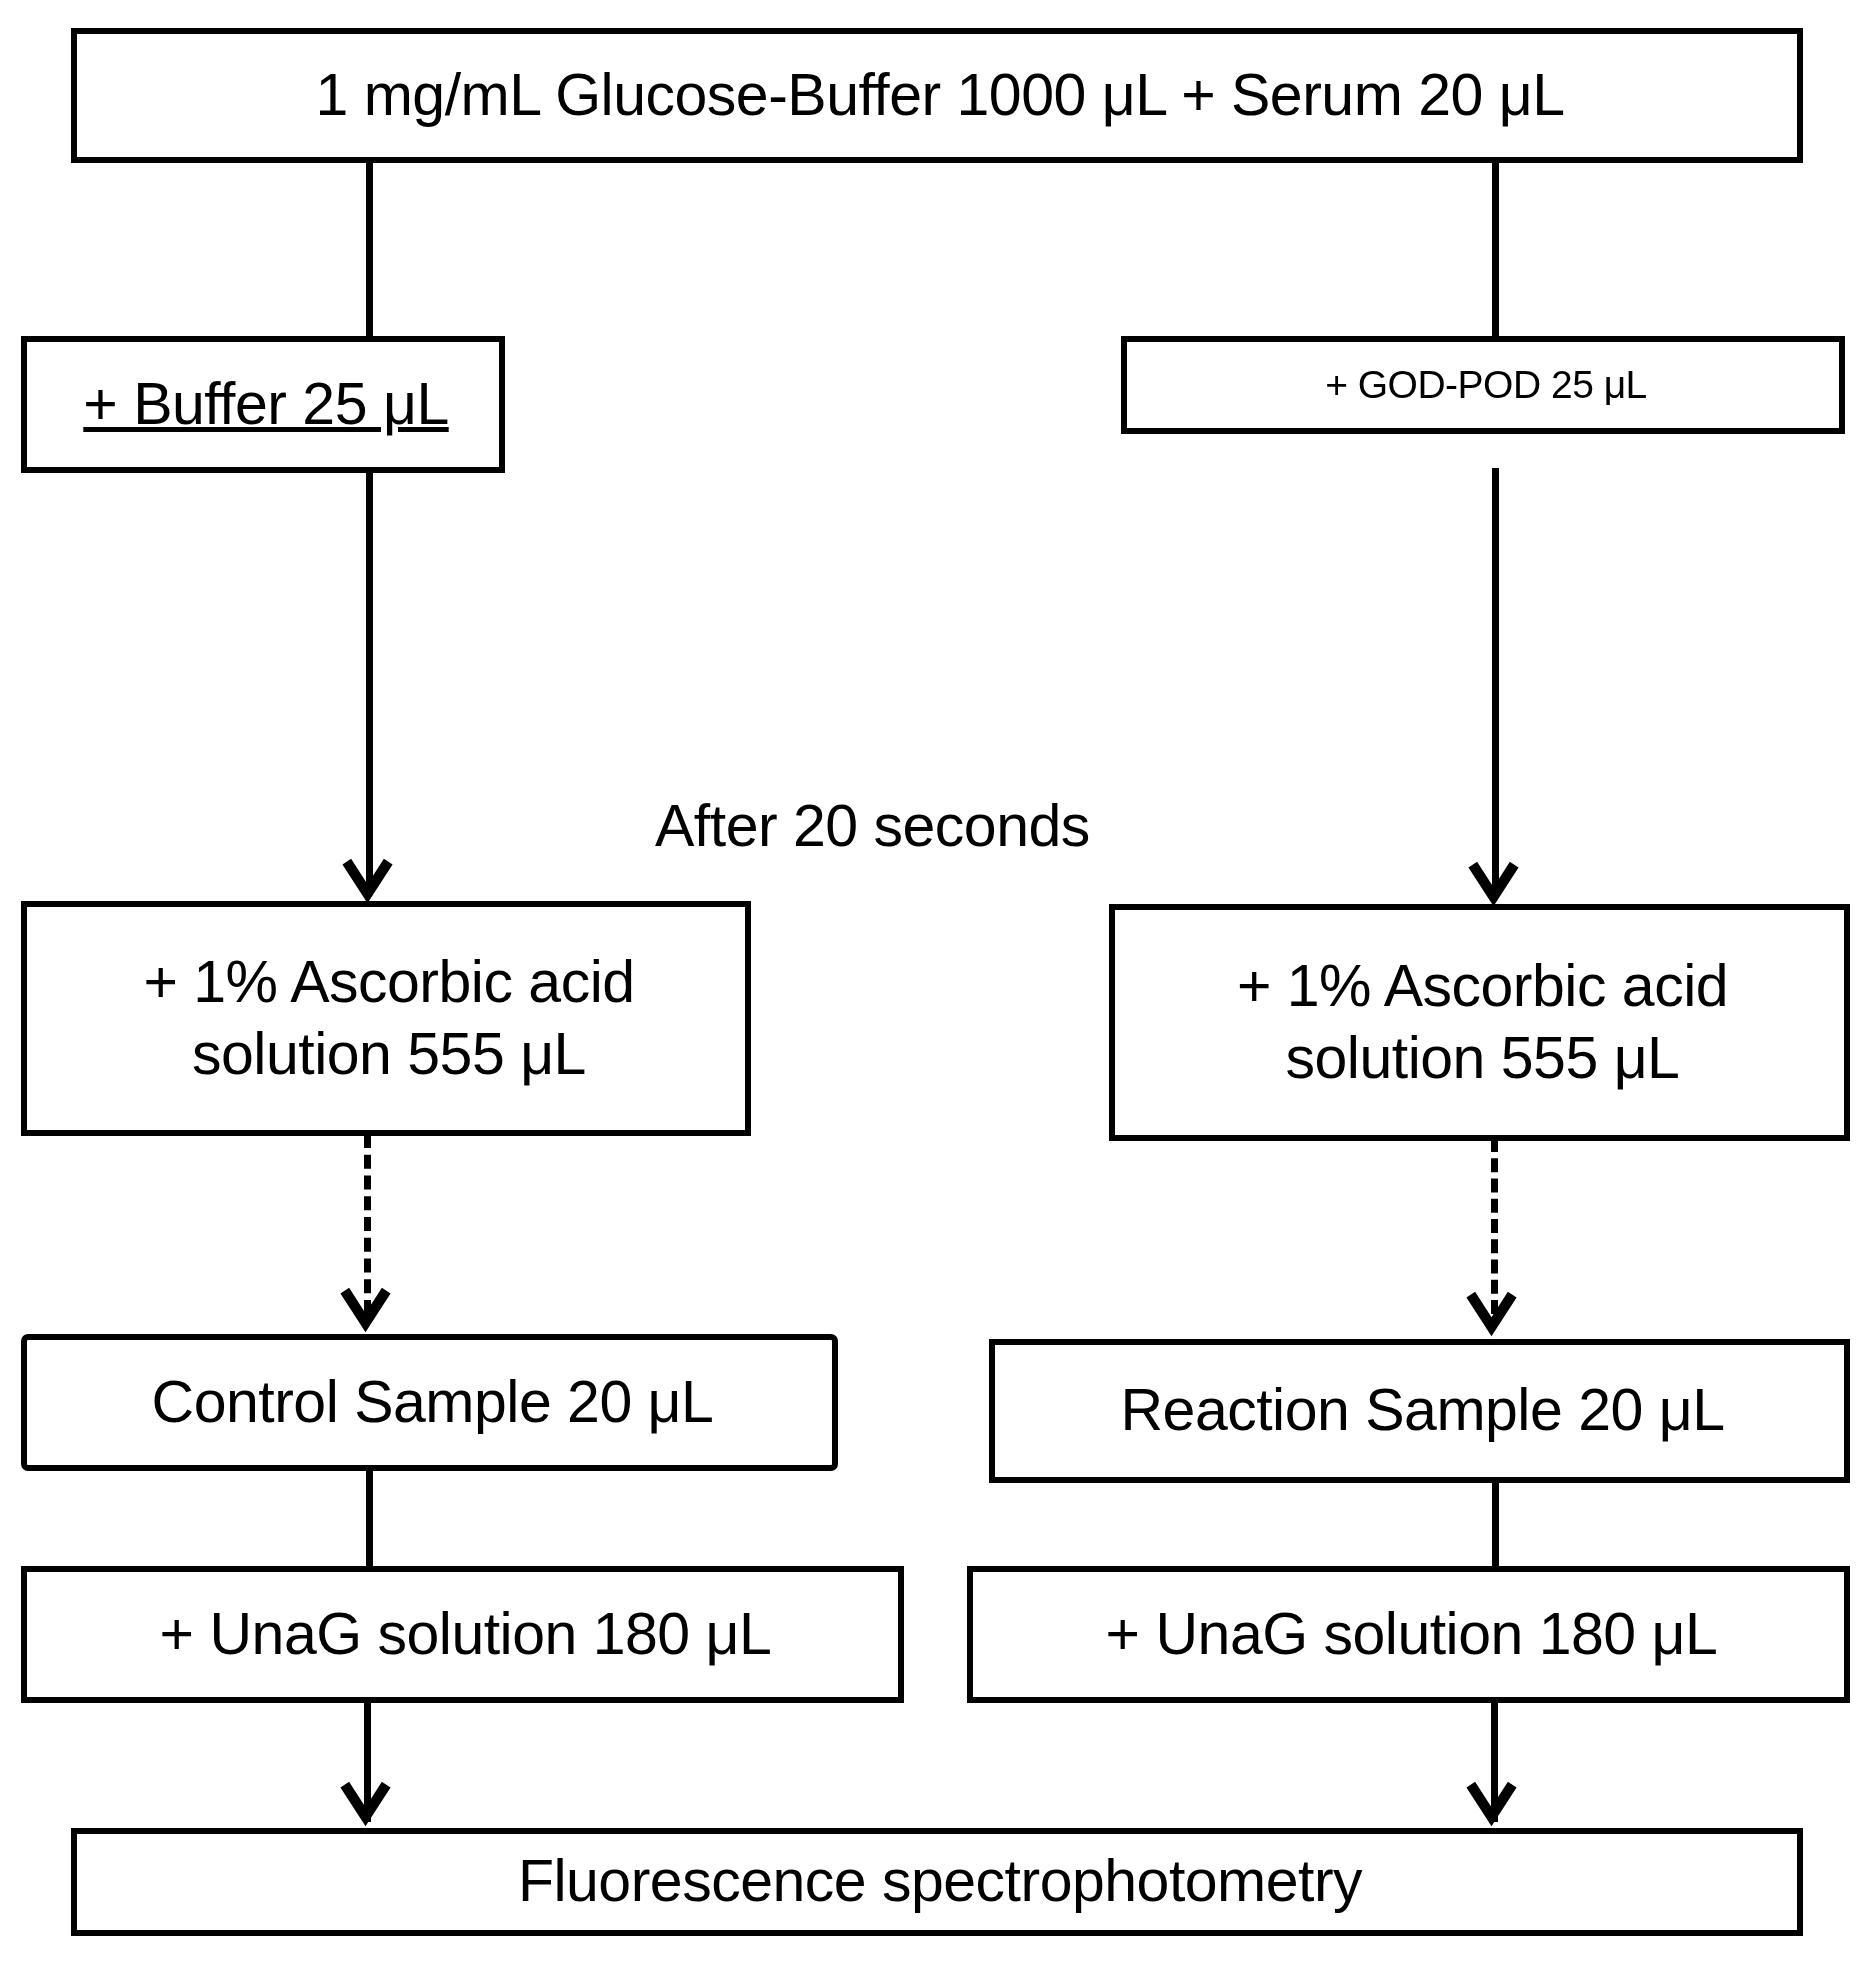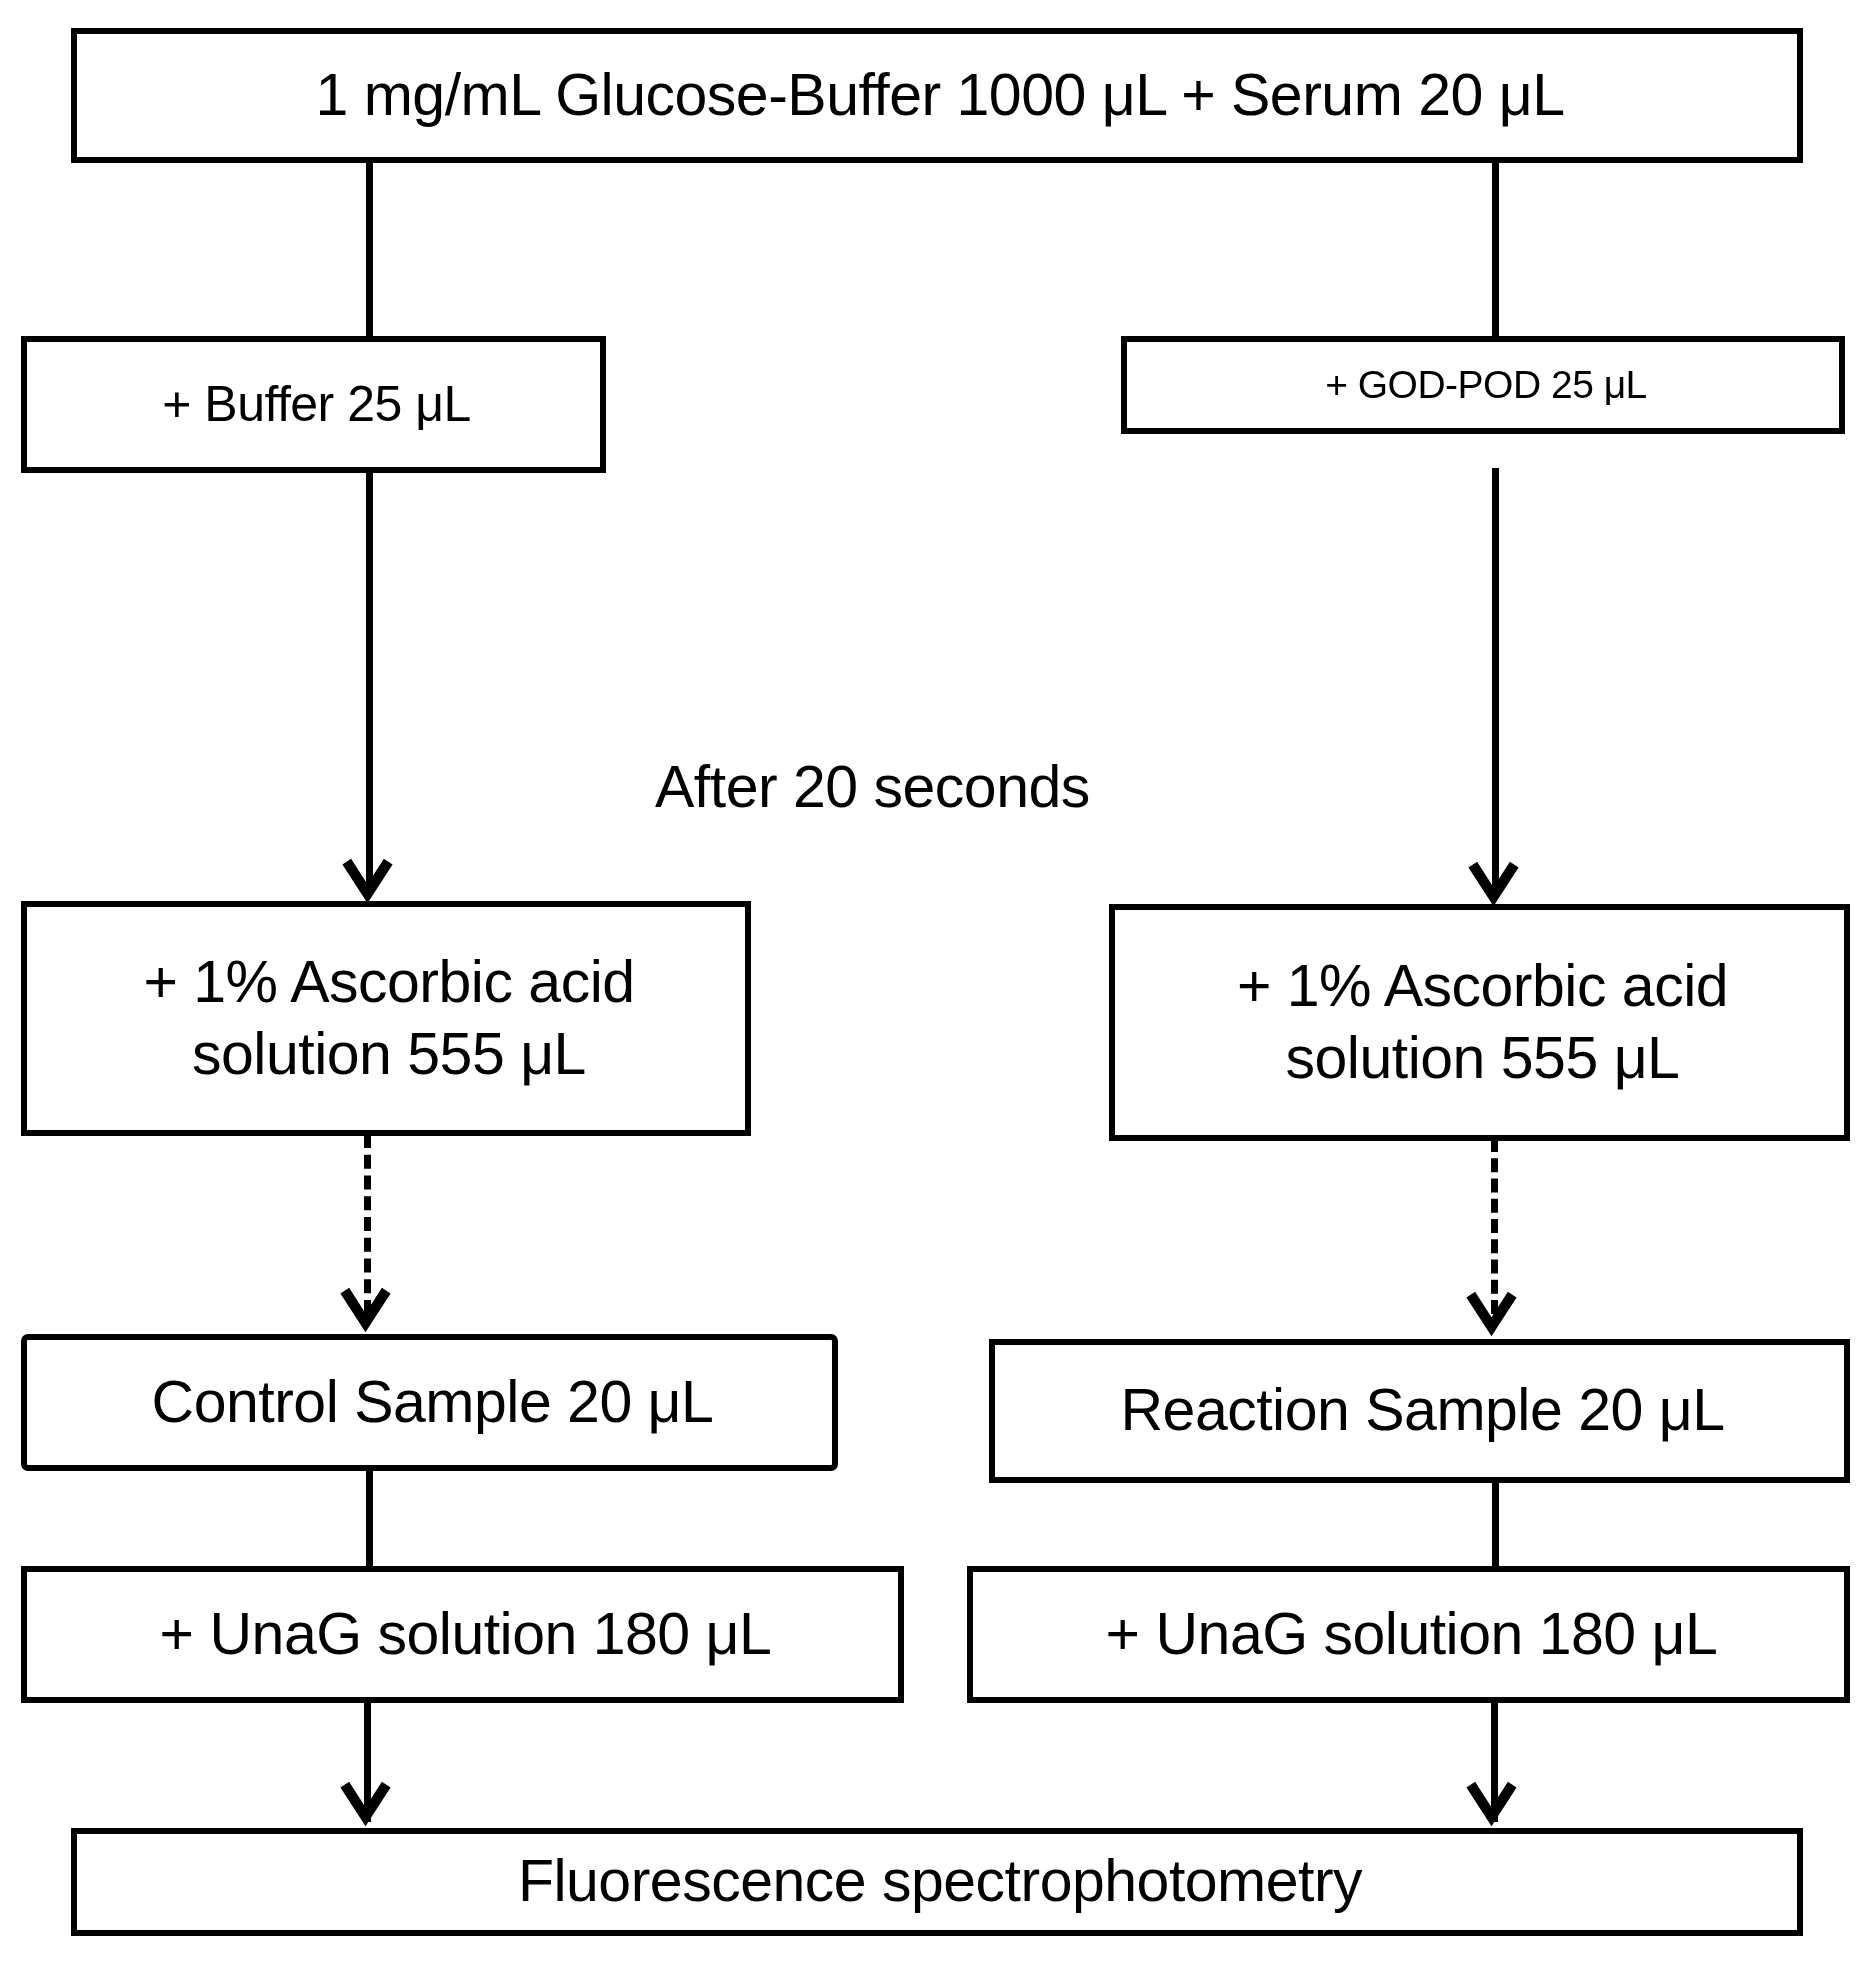--- a/index.html
+++ b/index.html
@@ -65,7 +65,7 @@
 
   
   #box-top      { left: 71px;   top: 28px;   width: 1732px; height: 135px; font-size: 59px; }
-  #box-buffer   { left: 21px;   top: 336px;  width: 585px;  height: 137px; font-size: 50px; }
+  #box-buffer   { left: 21px;   top: 336px;  width: 484px;  height: 137px; font-size: 59px; text-decoration: underline; }
   #box-godpod   { left: 1121px; top: 336px;  width: 724px;  height: 98px; font-size: 39px; }
   #box-asc-l    { left: 21px;   top: 901px;  width: 730px;  height: 235px; font-size: 59px; }
   #box-asc-r    { left: 1109px; top: 904px;  width: 741px;  height: 237px; font-size: 59px; }

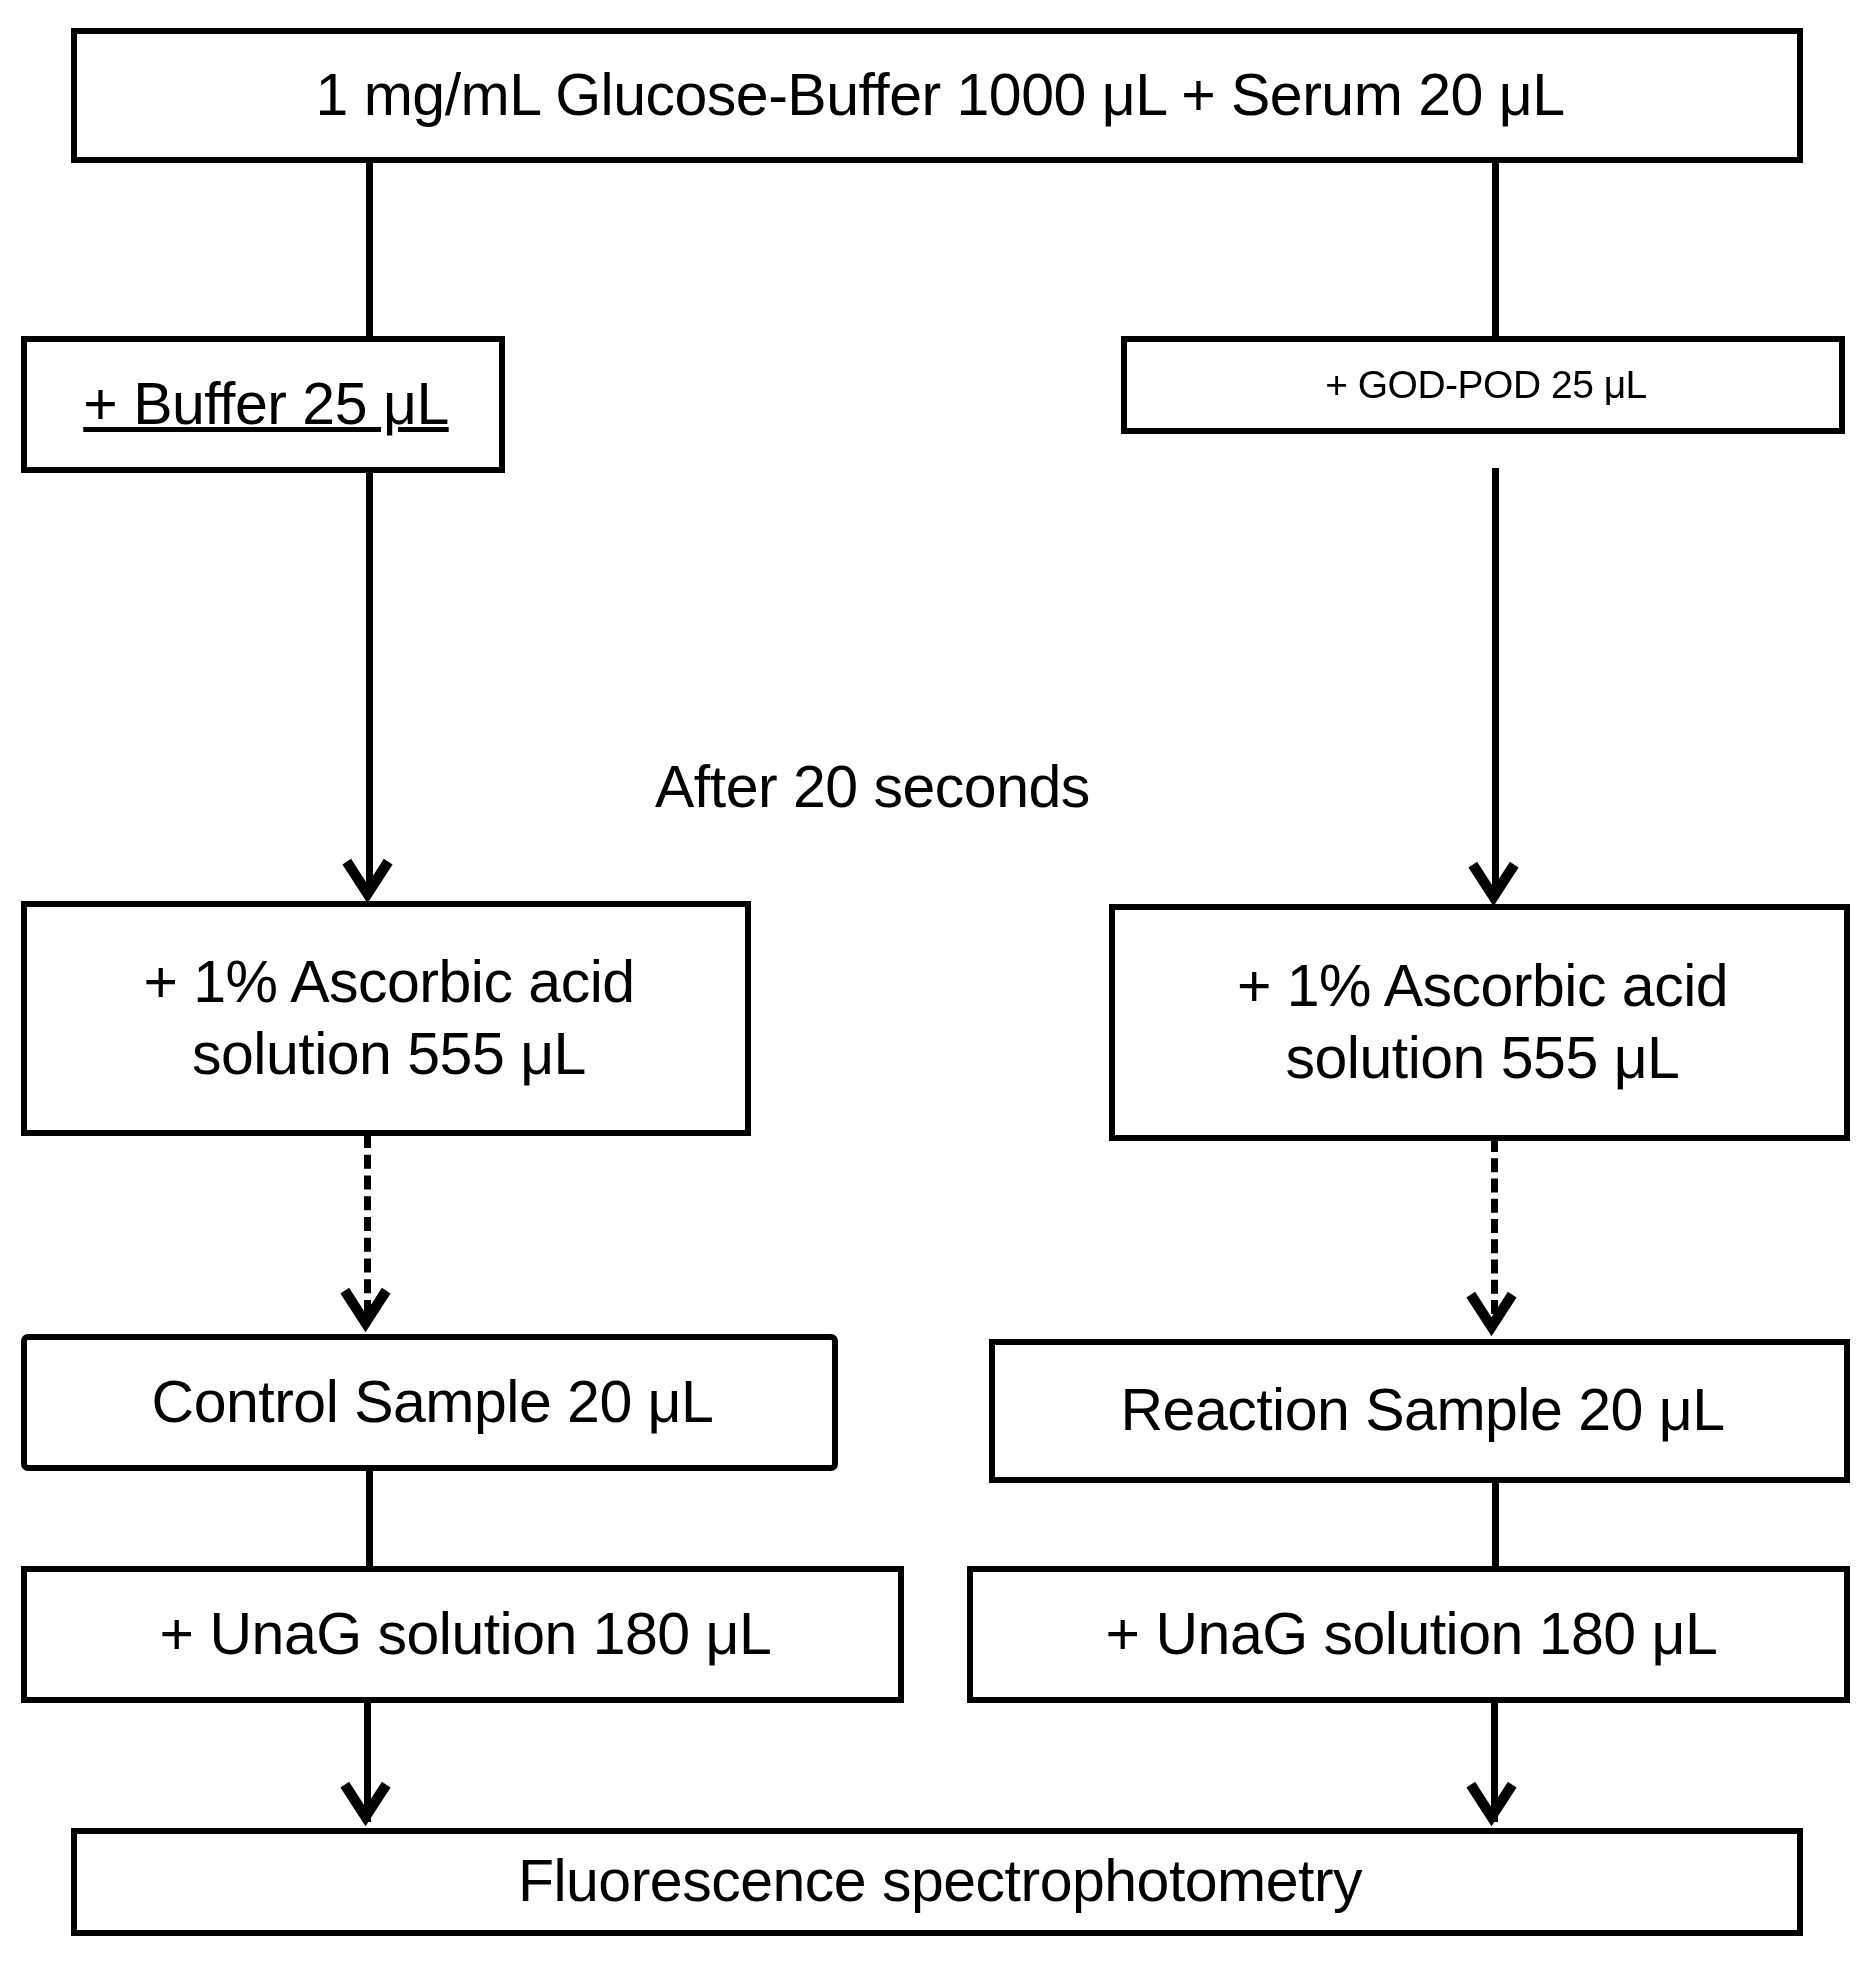--- a/index.html
+++ b/index.html
@@ -75,7 +75,7 @@
   #box-unag-r   { left: 967px; top: 1566px; width: 883px;  height: 137px; font-size: 59px; }
   #box-fluor    { left: 71px;   top: 1828px; width: 1732px; height: 108px; font-size: 59px; }
 
-  #lbl-after    { left: 655px;  top: 753px;  font-size: 59px; }
+  #lbl-after    { left: 655px;  top: 792px;  font-size: 59px; }
 
   
   #conn-top-l   { left: 366px;  top: 161px;  height: 180px; }

